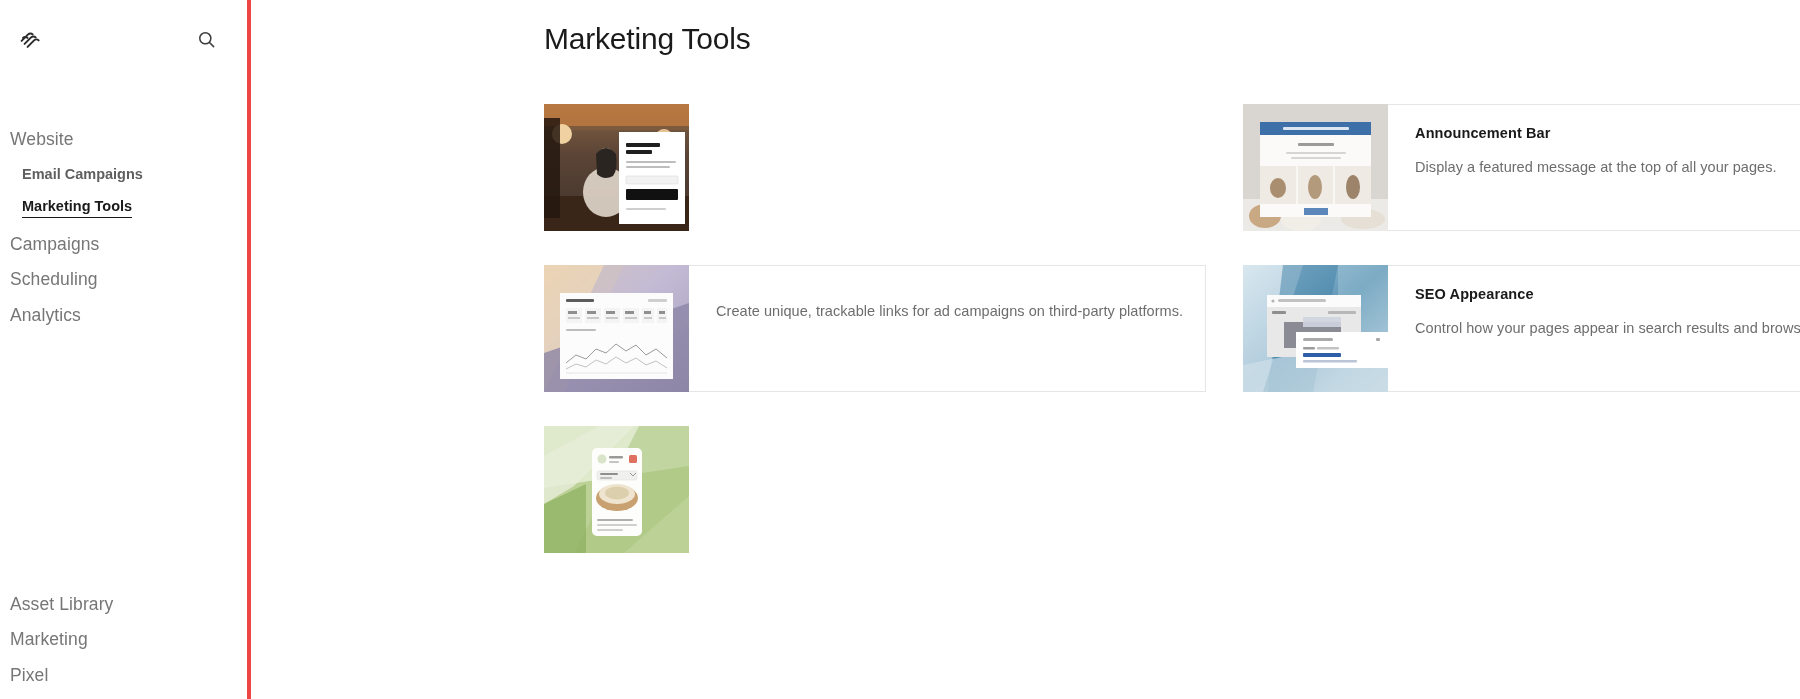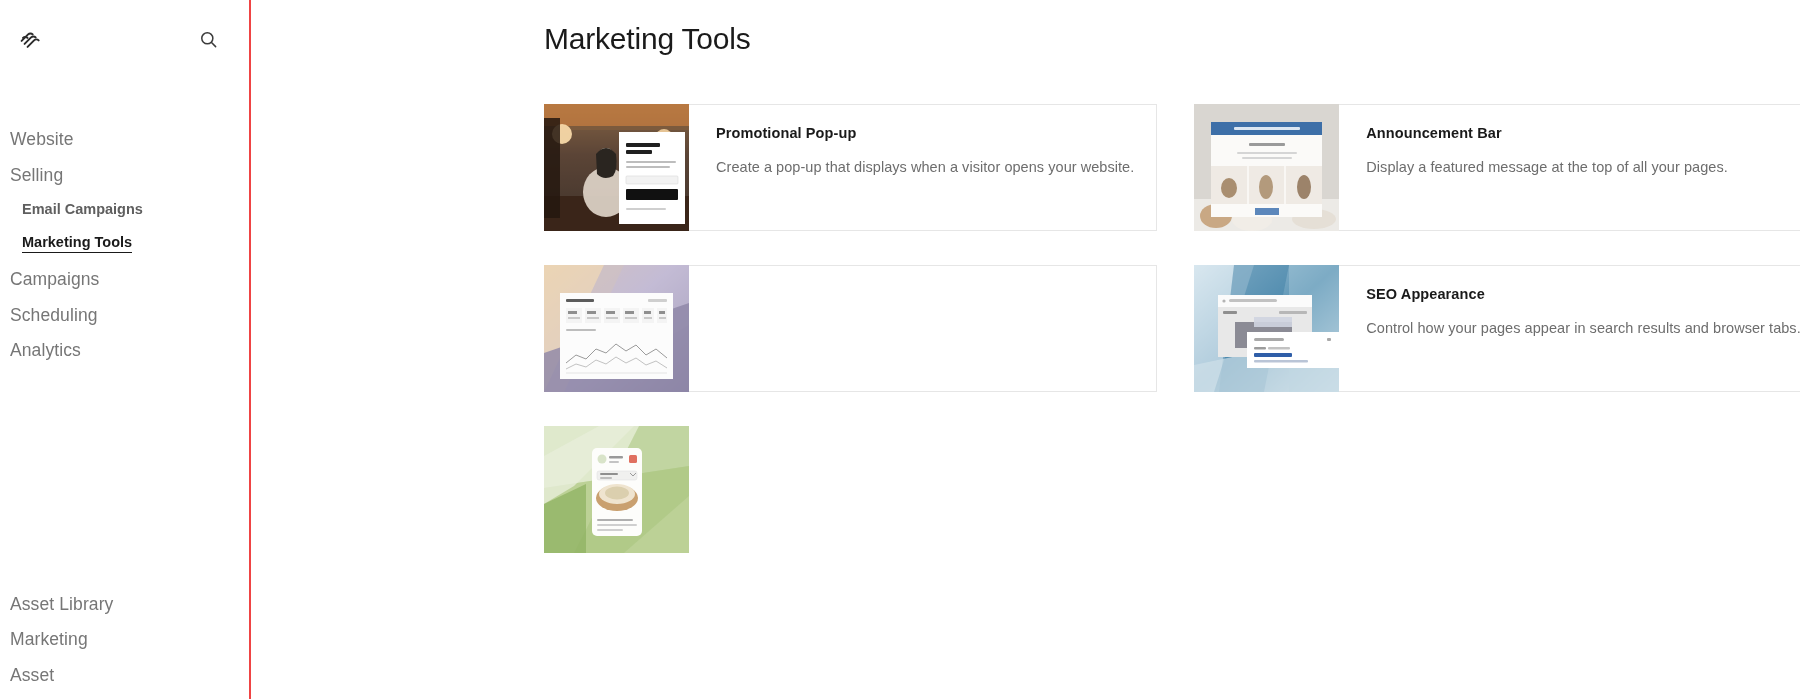--- a/index.html
+++ b/index.html
@@ -22,7 +22,7 @@
   .sidebar {
     width: 251px;
     height: 699px;
-    border-right: 2px solid #ef4444;
+    border-right: 4px solid #ef4444;
     background: #ffffff;
     position: relative;
     flex: 0 0 251px;

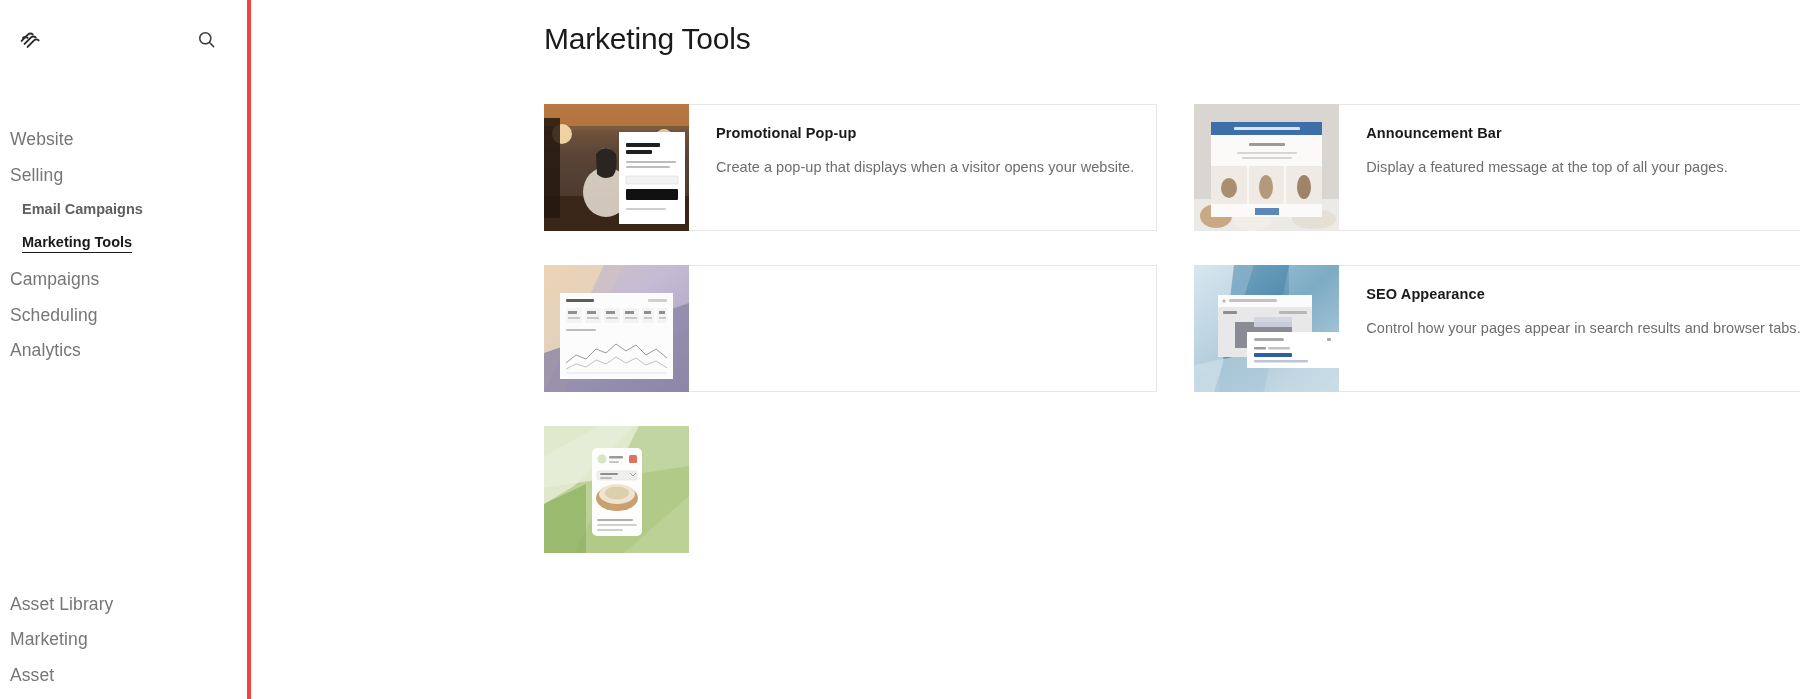--- a/index.html
+++ b/index.html
@@ -230,10 +230,6 @@
             <rect x="82" y="85" width="52" height="11" rx="1" fill="#111111"></rect>
             <rect x="82" y="104" width="40" height="2" rx="1" fill="#cfcfcf"></rect>
           </svg>
-        </div>
-        <div class="card-body">
-          <div class="card-title">Promotional Pop-up</div>
-          <div class="card-desc">Create a pop-up that displays when a visitor opens your website.</div>
         </div>
       </div>
 

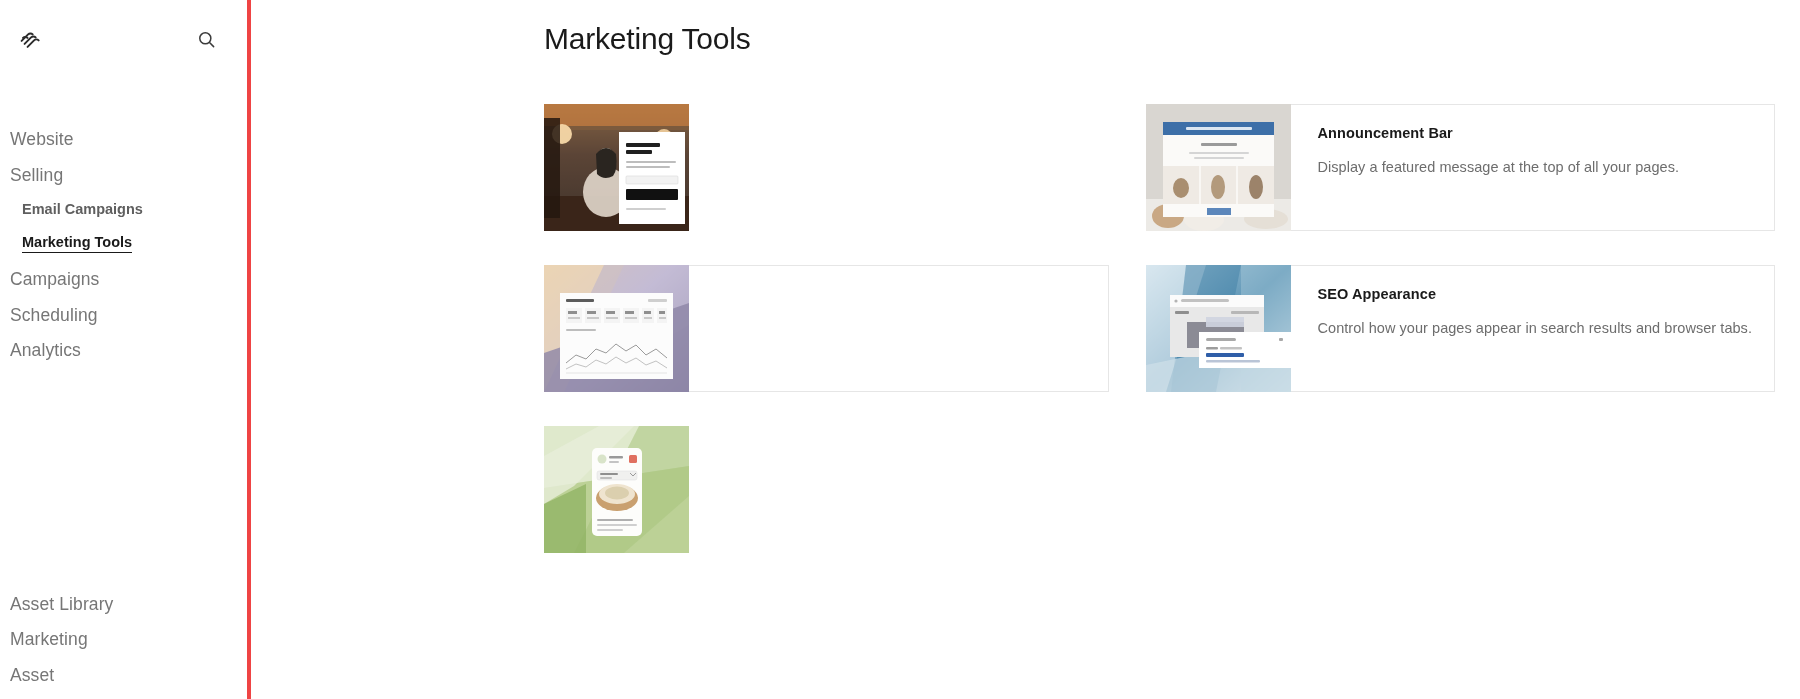--- a/index.html
+++ b/index.html
@@ -174,7 +174,6 @@
 
     <nav class="nav">
       <div class="nav-item">Website</div>
-      <div class="nav-item">Selling</div>
 
       <div class="nav-sub">
         <span class="lbl">Email Campaigns</span>

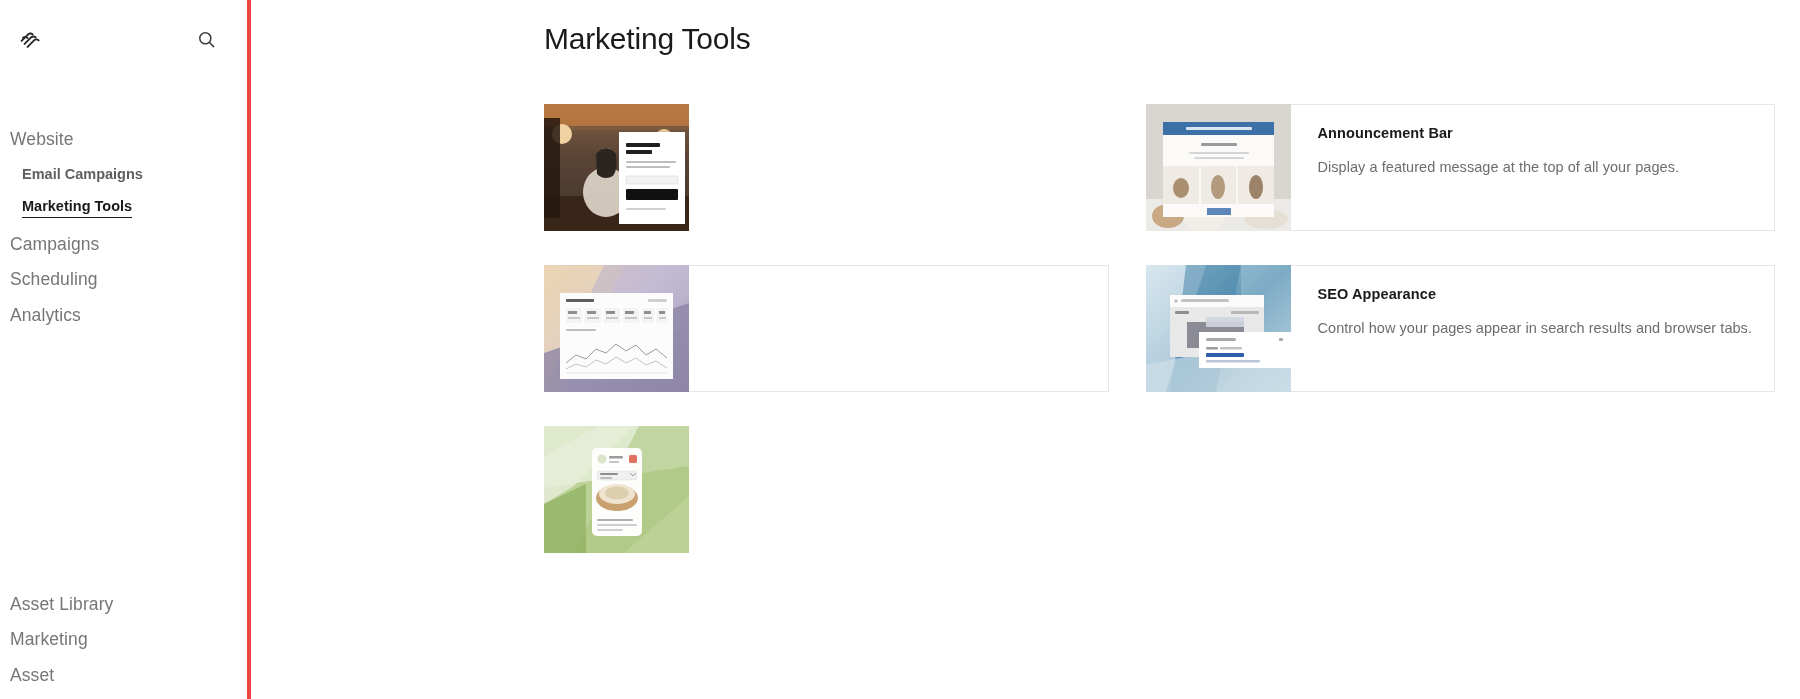--- a/index.html
+++ b/index.html
@@ -309,6 +309,7 @@
           </svg>
         </div>
         <div class="card-body">
+          <div class="card-desc">Create unique, trackable links for ad campaigns on third-party platforms.</div>
         </div>
       </div>
 

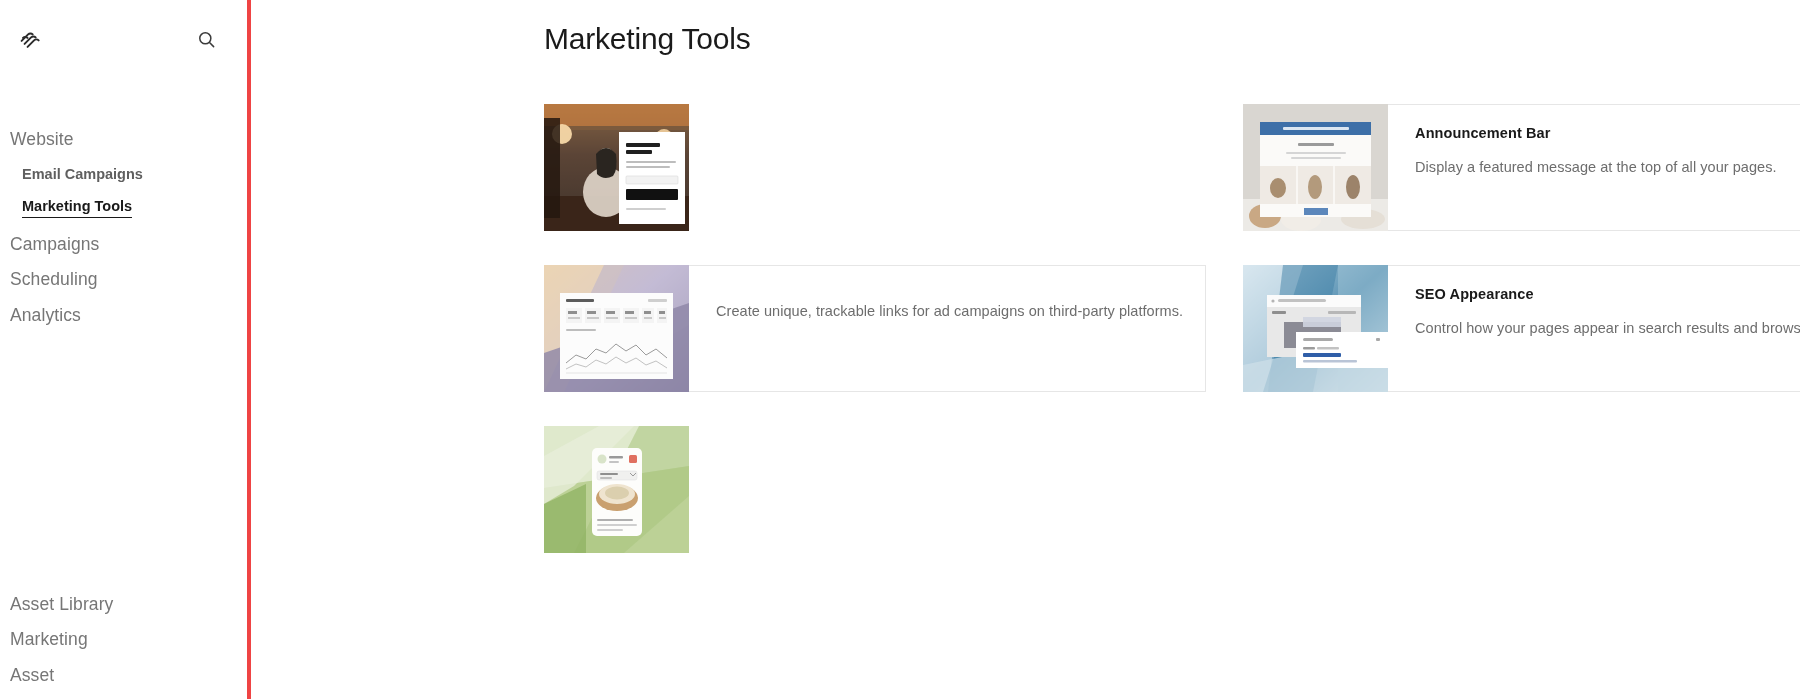--- a/index.html
+++ b/index.html
@@ -190,7 +190,7 @@
     <div class="nav-bottom">
       <div class="nav-item">Asset Library</div>
       <div class="nav-item">Marketing</div>
-      <div class="nav-item">Asset</div>
+      <div class="nav-item">Pixel</div>
     </div>
   </aside>
 

